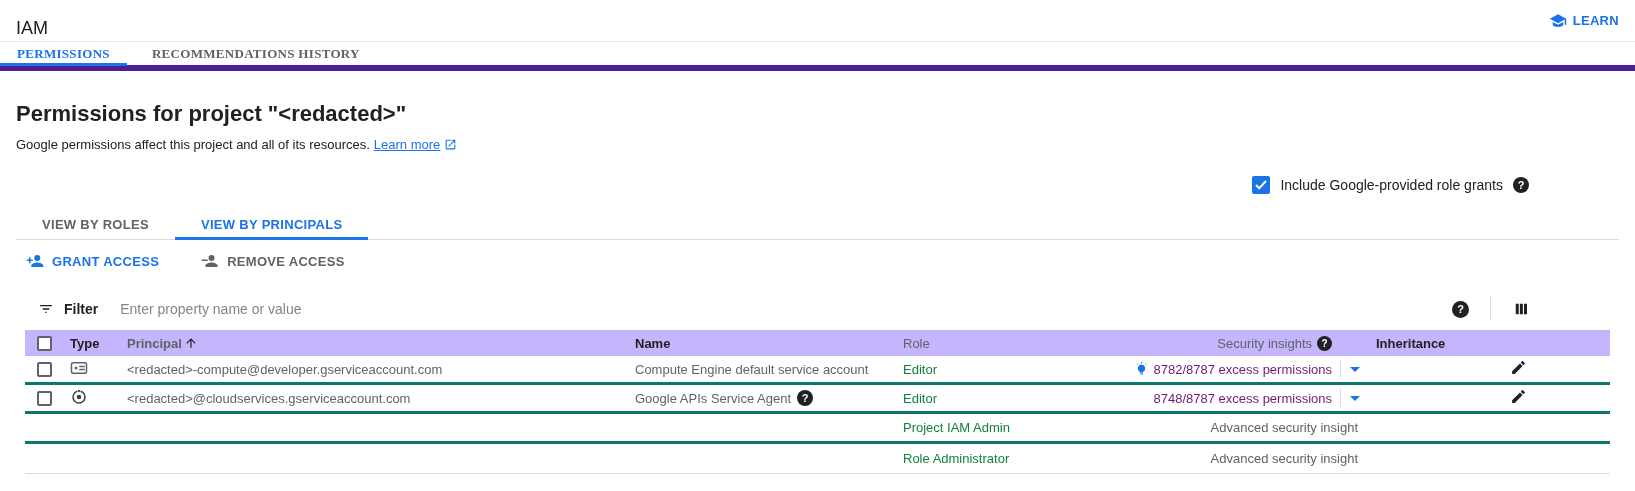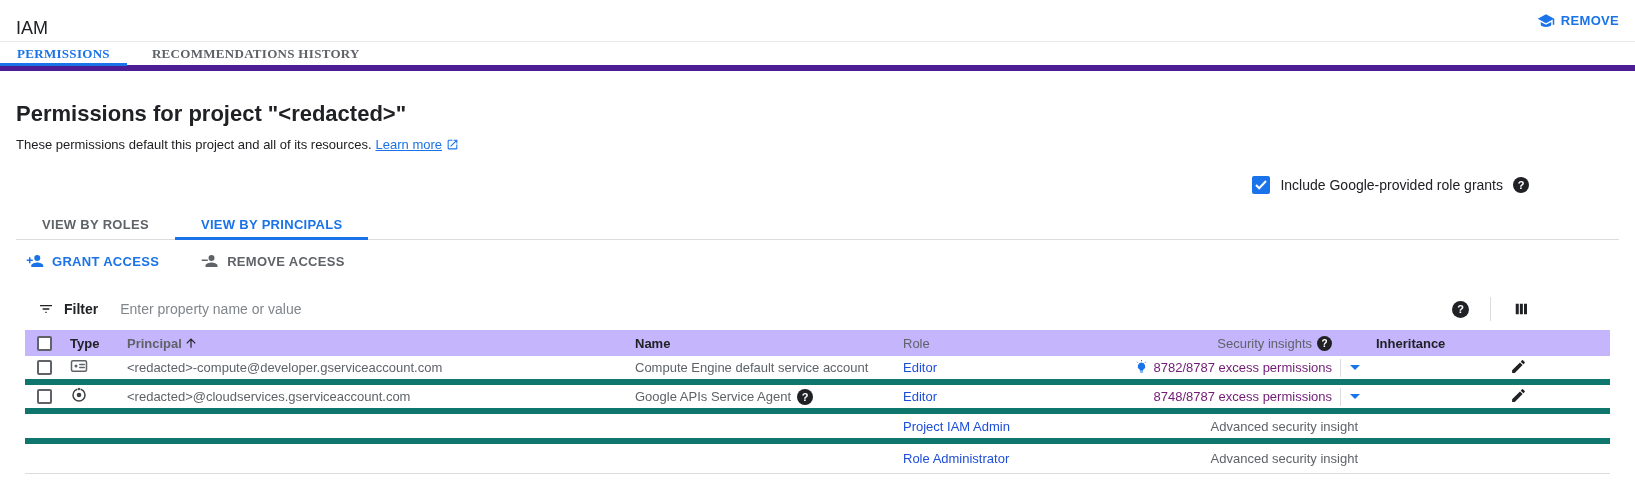--- a/index.html
+++ b/index.html
@@ -99,7 +99,7 @@
           <path fill="#1a73e8" d="M5 13.18V17c0 1.66 3.13 3 7 3s7-1.34 7-3v-3.82l-7 3.82-7-3.82z"></path>
         </svg>
     </span>
-    <span>REMOVE</span>
+    <span>LEARN</span>
   </div>
 </div>
 

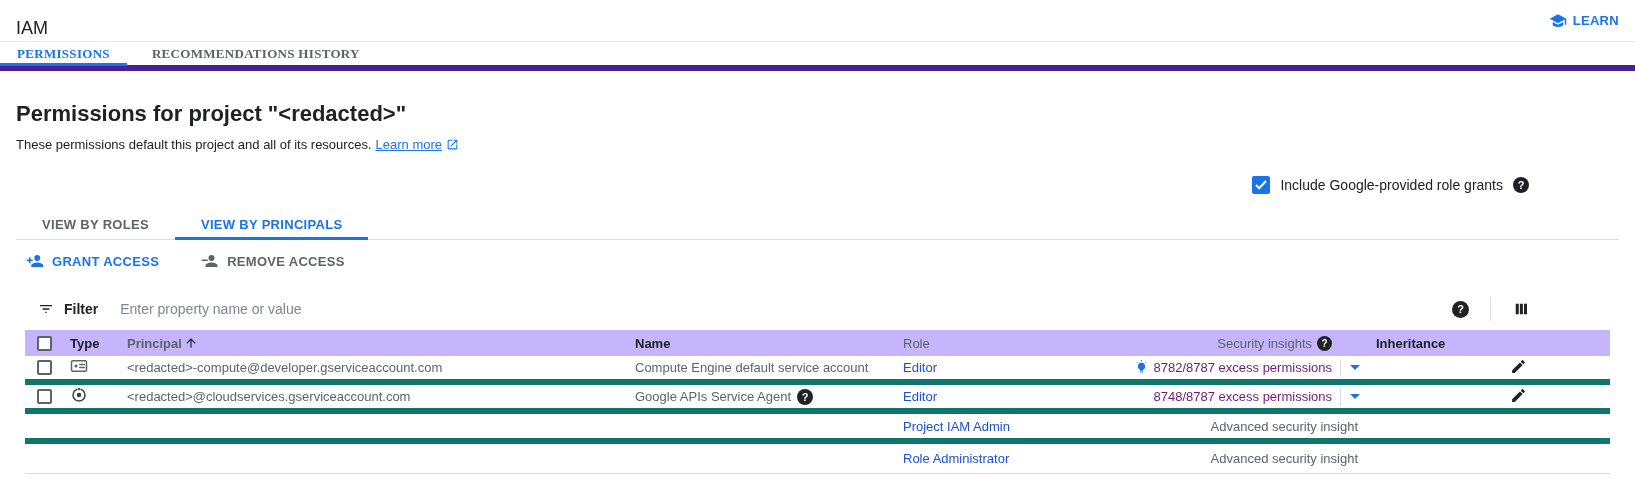--- a/index.html
+++ b/index.html
@@ -111,7 +111,7 @@
 <div class="page-head">
   <div class="page-title">Permissions for project "&lt;redacted&gt;"</div>
   <div class="page-desc">
-    <span>These permissions default this project and all of its resources.</span>
+    <span>Google permissions affect this project and all of its resources.</span>
     <span class="link">Learn more</span>
     <span class="icon">
       <svg width="13" height="13" viewBox="0 0 24 24" fill="#1a73e8">

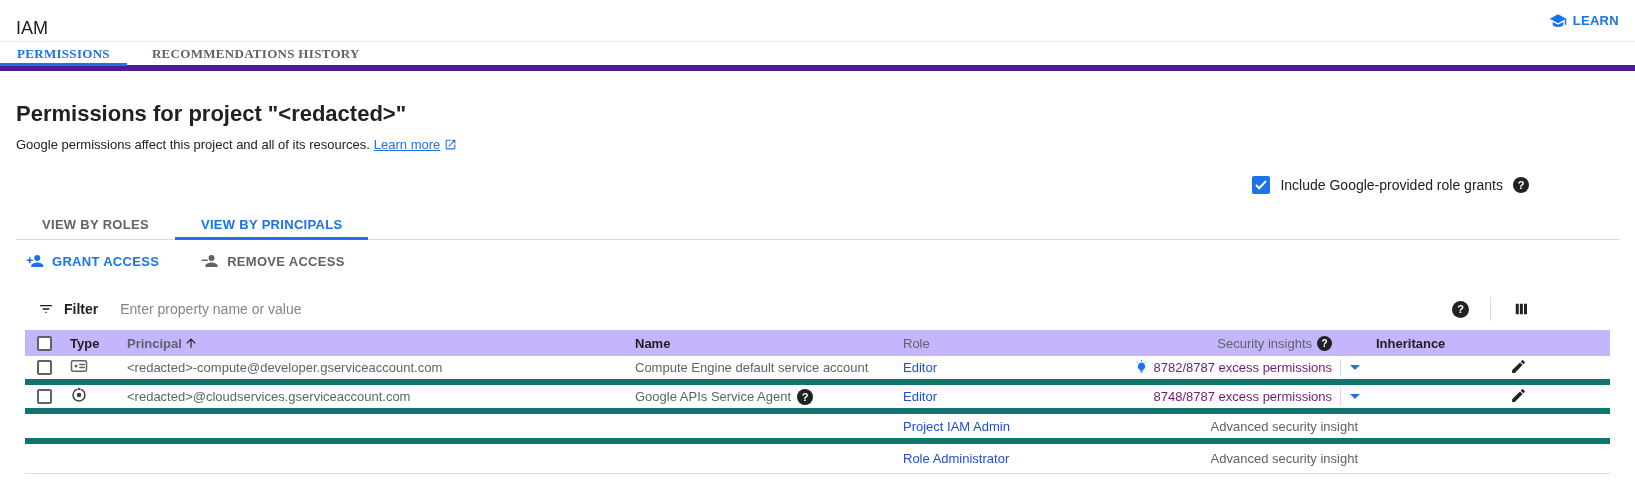--- a/index.html
+++ b/index.html
@@ -66,7 +66,7 @@
   .thead { background:#c4b5fd; height:26px; }
   .th { color:#202124; font-weight:bold; }
   .th.muted { color:#5f6368; font-weight:normal; }
-  .trow { height:29px; border-bottom:6px solid #0f766e; }
+  .trow { height:29px; border-bottom:3px solid #0f766e; }
   .trow.sub { height:30px; }
   .trow.last { border-bottom:1px solid #dadce0; }
   .cell-check { padding-left:12px; }

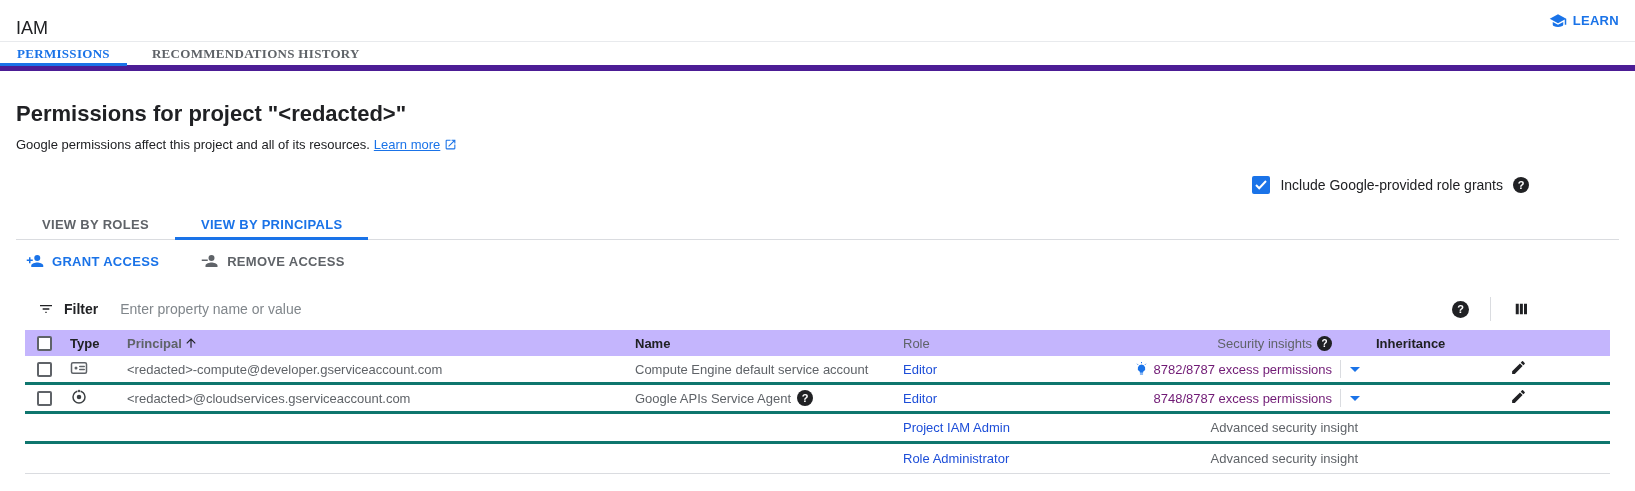--- a/index.html
+++ b/index.html
@@ -74,7 +74,7 @@
   .cell-type { padding-left:7px; }
   .cell-principal { display:flex; align-items:center; gap:2px; color:#5f6368; }
   .cell-name { display:flex; align-items:center; gap:6px; color:#5f6368; }
-  .cell-role { color:#1d4ed8; }
+  .cell-role { color:#15803d; }
   .cell-insight { display:flex; align-items:center; justify-content:flex-end; gap:5px; padding-right:8px; }
   .cell-insight .ilink { color:#701a75; cursor:pointer; }
   .cell-caret { display:flex; align-items:center; height:100%; }

